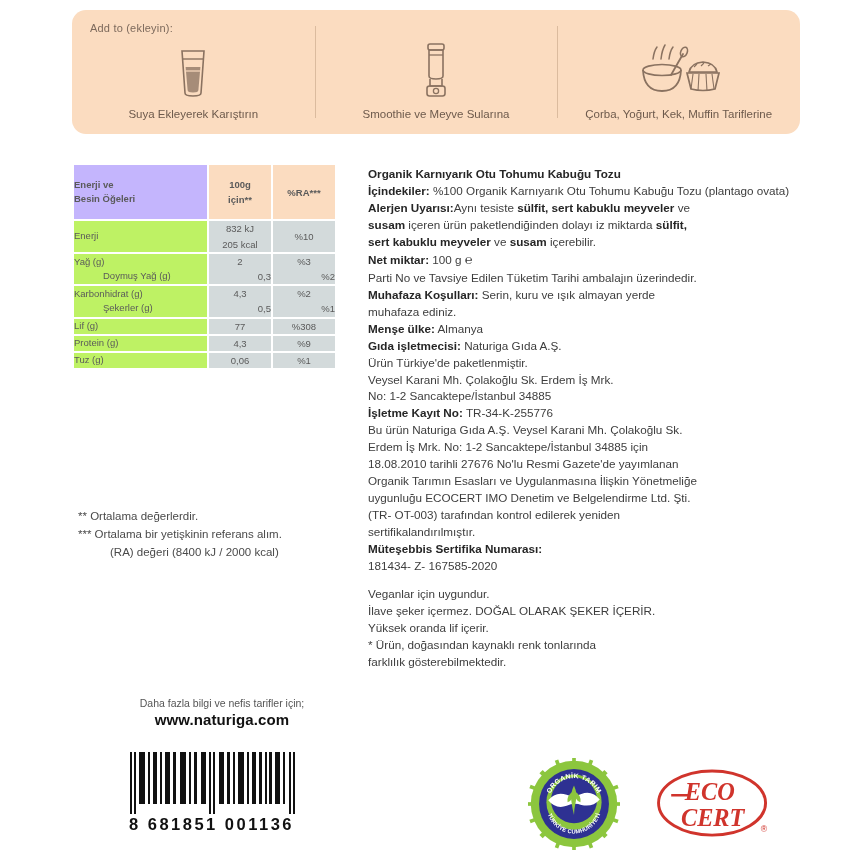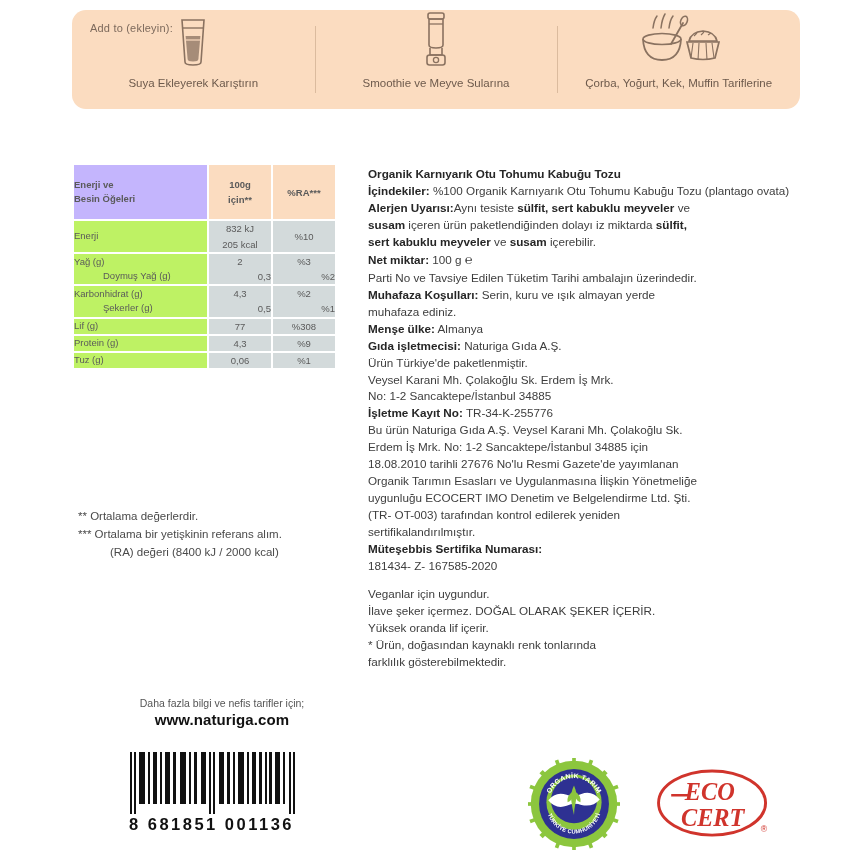--- a/index.html
+++ b/index.html
@@ -13,7 +13,7 @@
   }
   
   .usage-banner{
-    position:absolute;left:72px;top:10px;width:728px;height:99px;
+    position:absolute;left:72px;top:10px;width:728px;height:124px;
     background:#fbdcc0;border-radius:14px;
   }
   .usage-title{

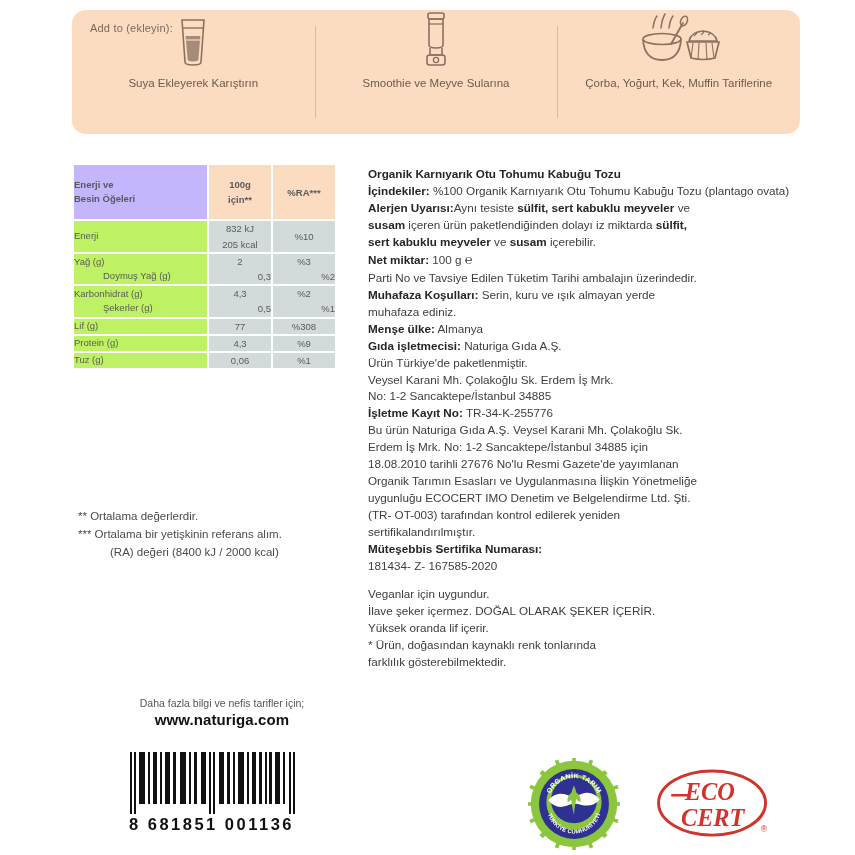--- a/index.html
+++ b/index.html
@@ -26,7 +26,7 @@
   }
   .usage-col{
     flex:1;position:relative;
-    display:flex;flex-direction:column;align-items:center;justify-content:flex-start;
+    display:flex;flex-direction:column;align-items:center;justify-content:flex-end;
     padding-bottom:14px;
   }
   .usage-col + .usage-col::before{

